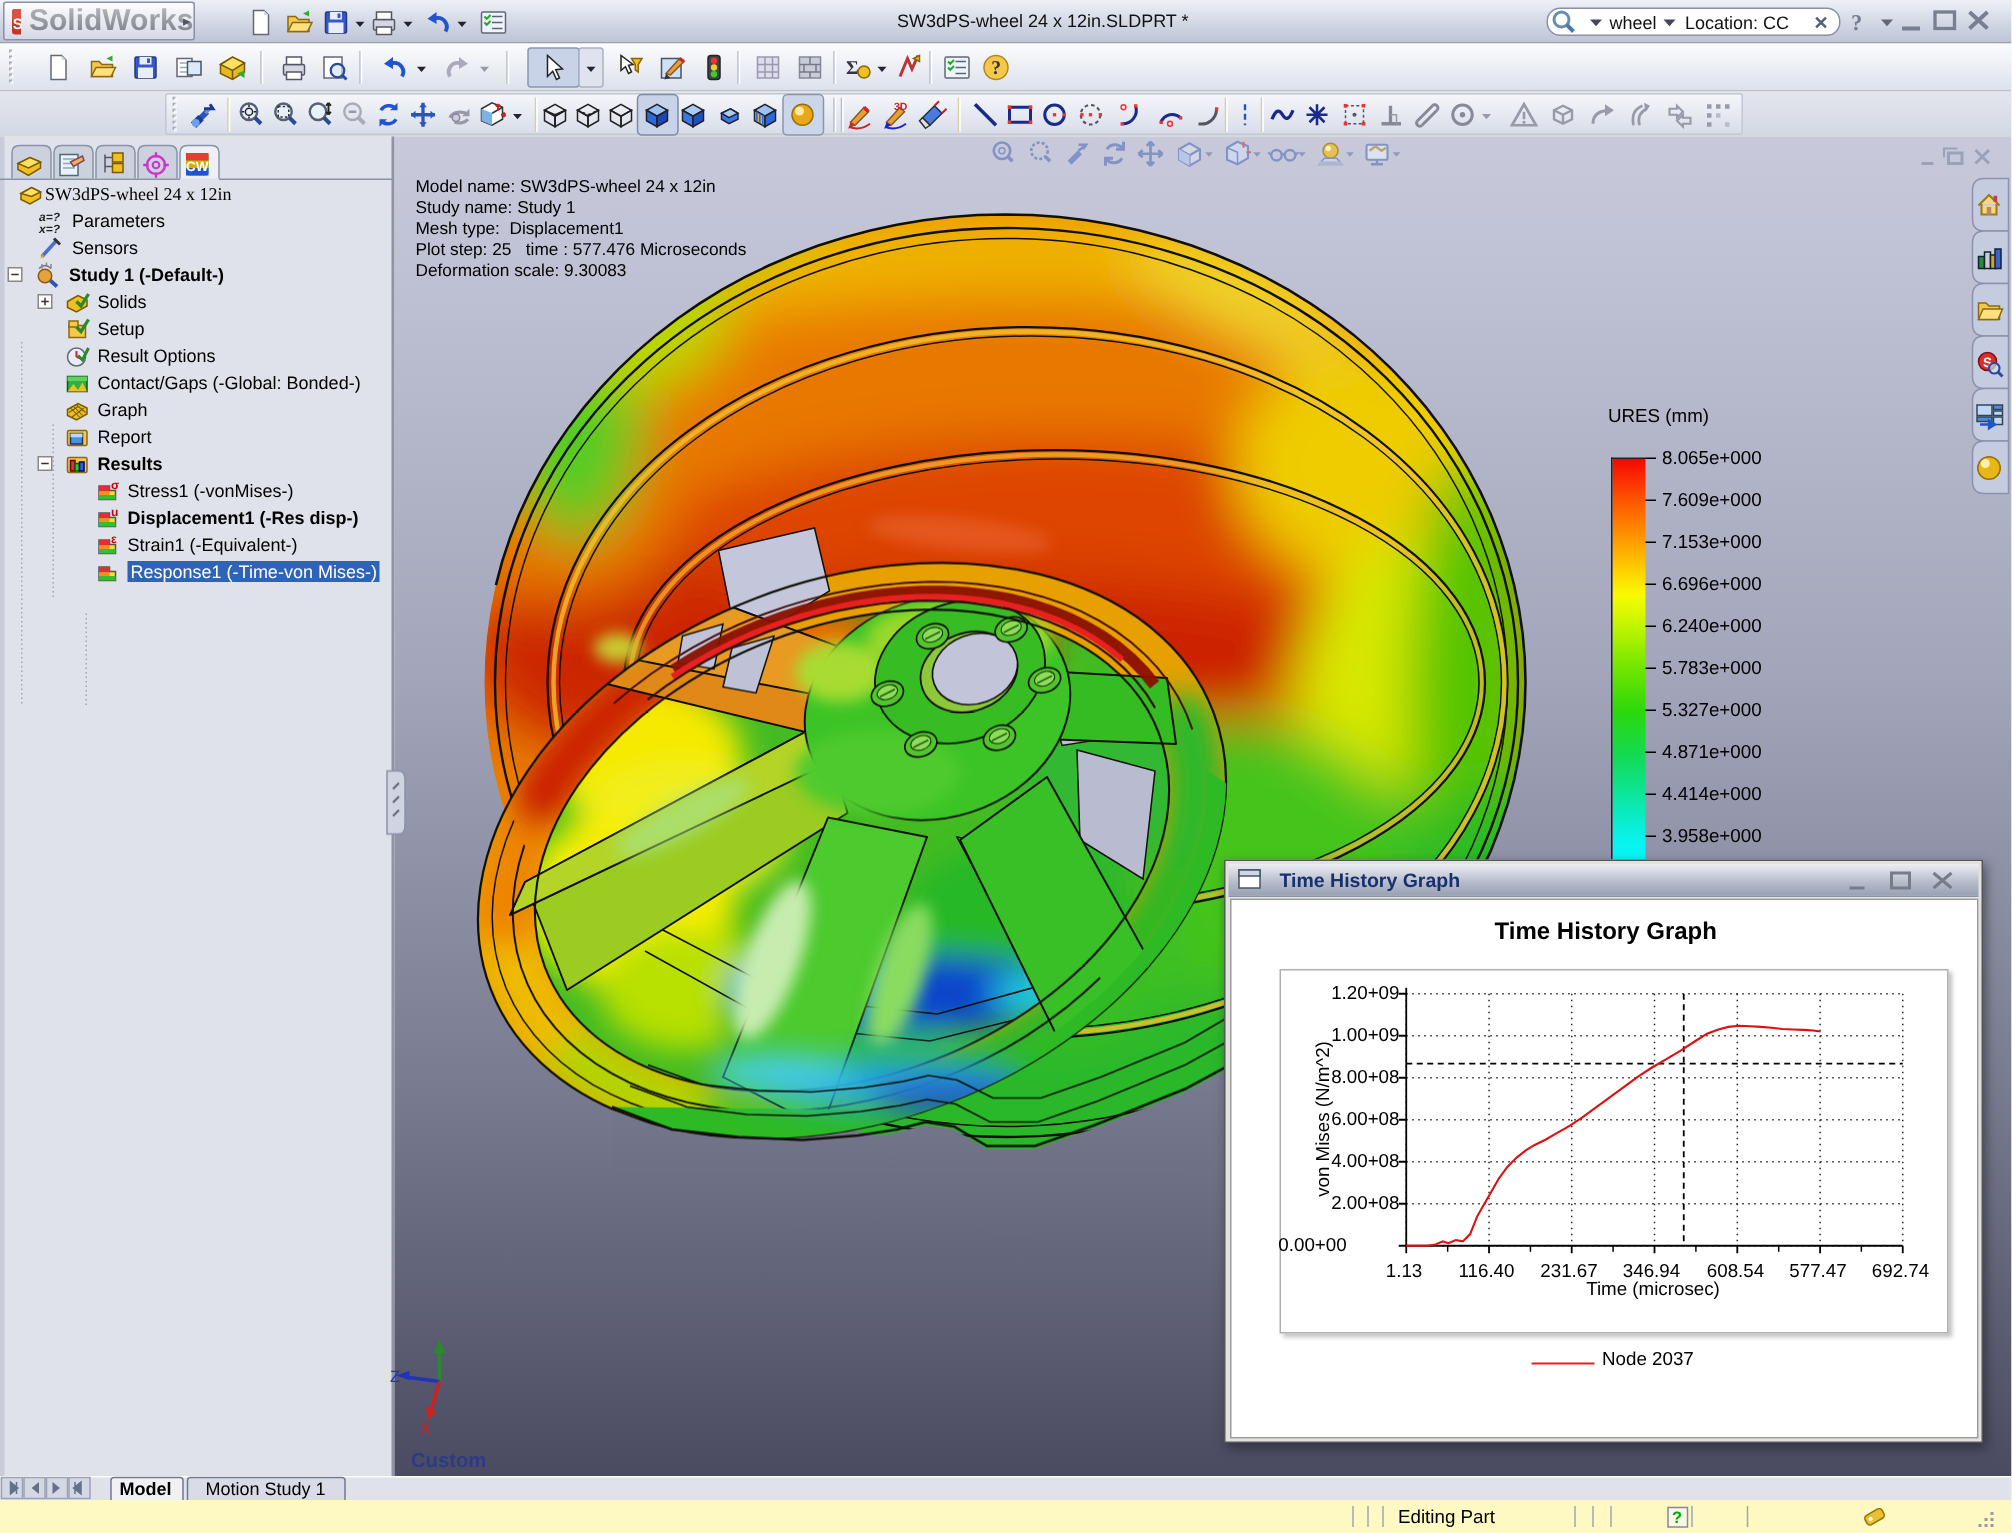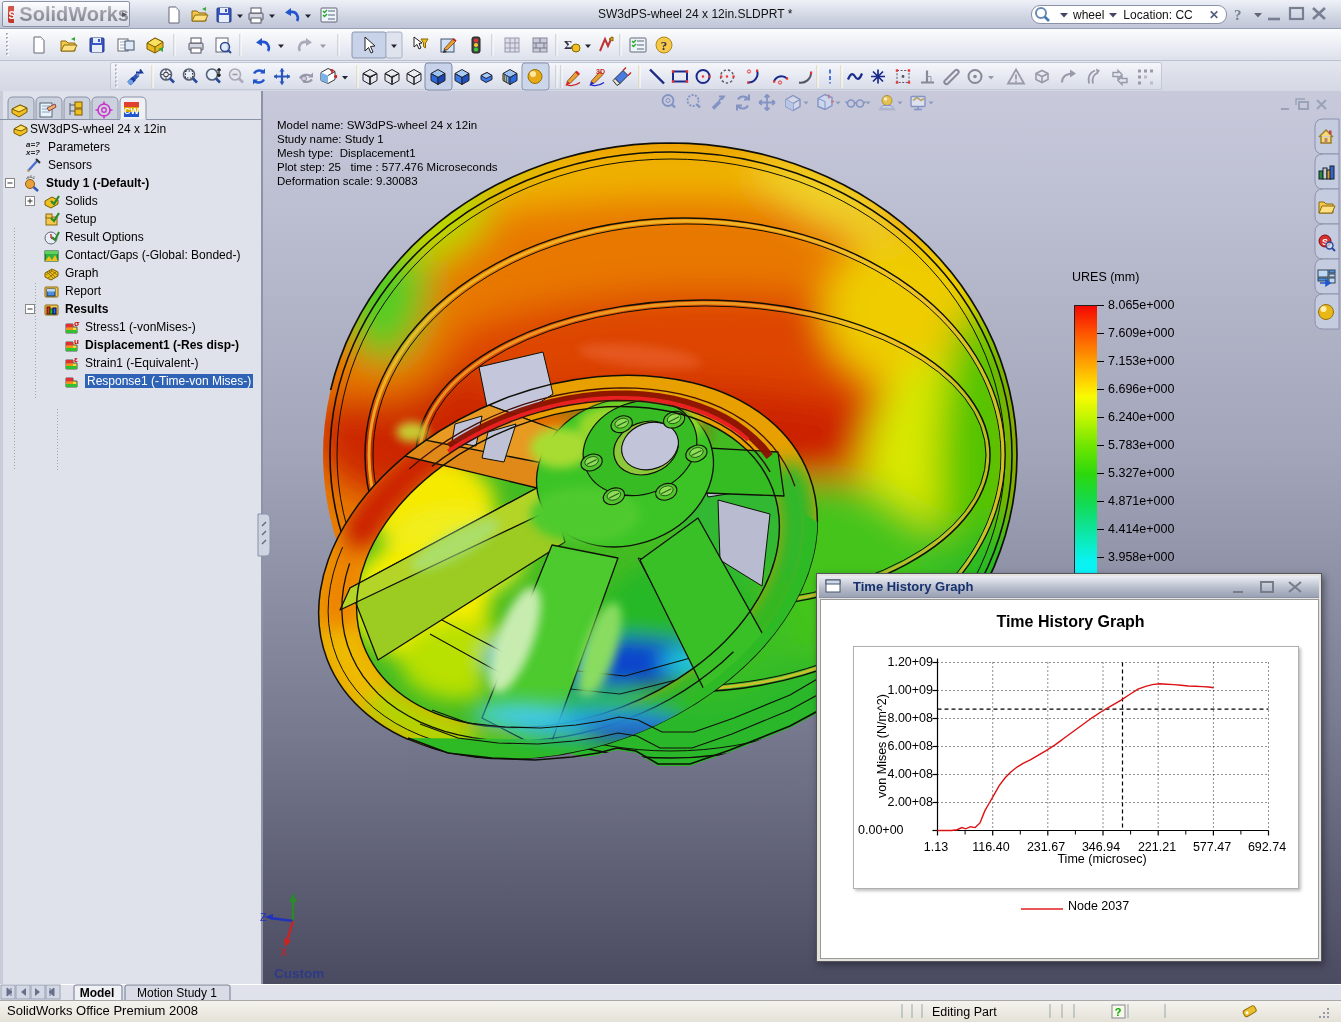--- a/index.html
+++ b/index.html
@@ -1005,7 +1005,7 @@
 <div class="glab" style="left:247px;top:299px">Node 2037</div>
 </div>
 </div>
-<div class="abs trow" style="left:30px;top:122px;font-size:12px;line-height:14px;">SW3dPS-wheel 24 x 12in</div>
+<div class="abs trow" style="left:30px;top:122px;font-size:12px;line-height:14px;font-family:Liberation Serif, serif;">SW3dPS-wheel 24 x 12in</div>
     <div class="abs trow" style="left:48px;top:140px;font-size:12px;line-height:14px;">Parameters</div>
     <div class="abs trow" style="left:48px;top:158px;font-size:12px;line-height:14px;">Sensors</div>
     <div class="abs trow" style="left:46px;top:176px;font-size:12px;line-height:14px;font-weight:bold;">Study 1 (-Default-)</div>

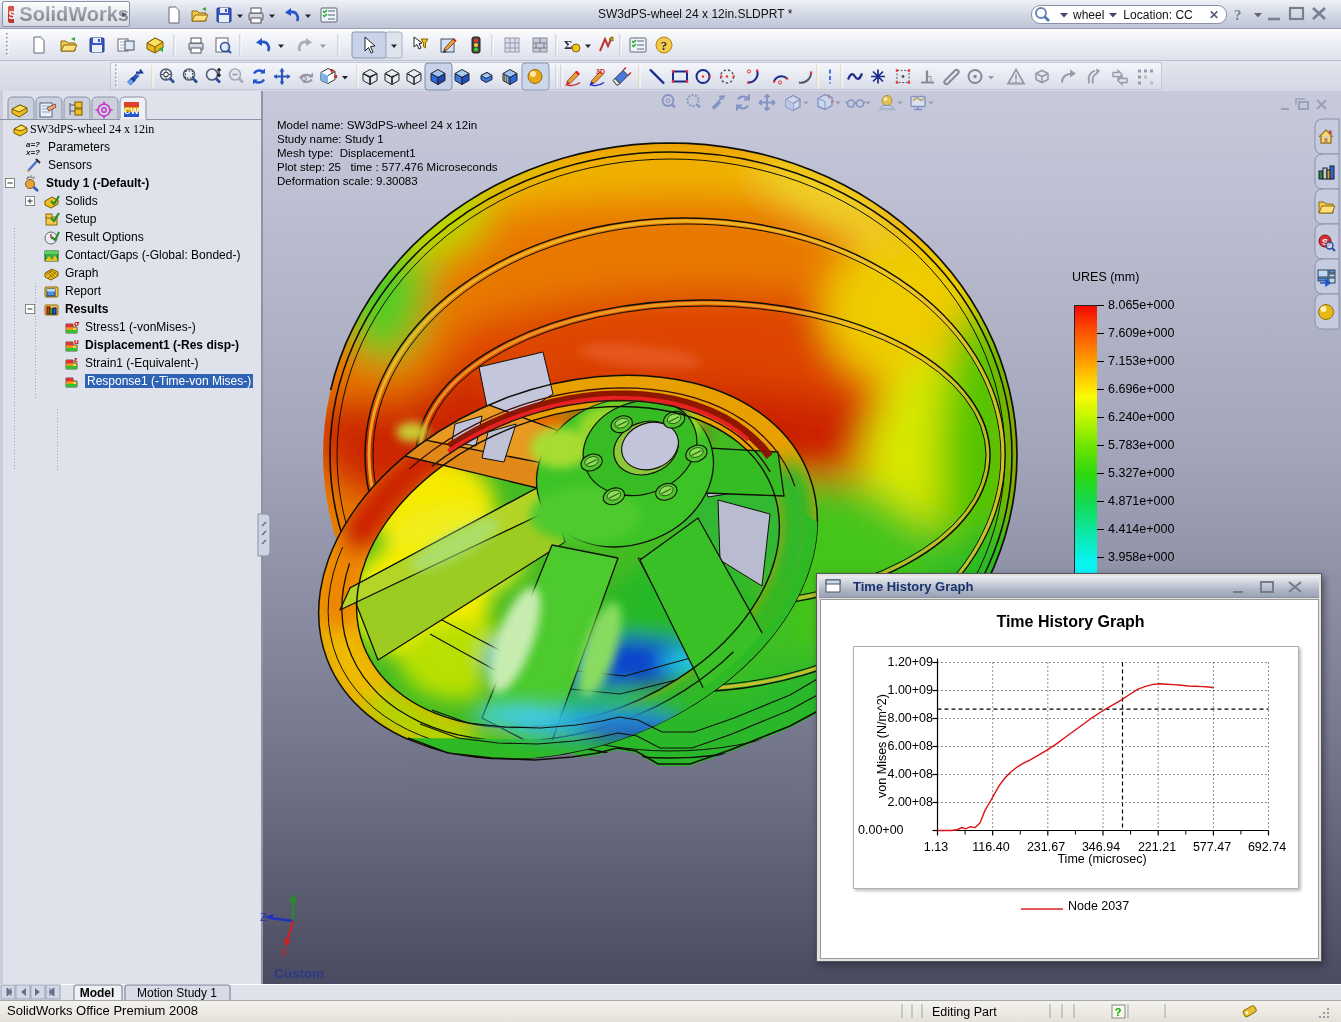--- a/index.html
+++ b/index.html
@@ -989,7 +989,7 @@
 <div class="glab" style="left:28px;top:139px;width:84px;text-align:right">6.00+08</div>
 <div class="glab" style="left:28px;top:167px;width:84px;text-align:right">4.00+08</div>
 <div class="glab" style="left:28px;top:195px;width:84px;text-align:right">2.00+08</div>
-<div class="glab" style="left:37px;top:223px;width:84px;text-align:left">0.00+00</div>
+<div class="glab" style="left:12px;top:223px;width:84px;text-align:center">0.00+00</div>
 <div class="glab" style="left:85px;top:240px;width:60px;text-align:center">1.13</div>
 <div class="glab" style="left:140px;top:240px;width:60px;text-align:center">116.40</div>
 <div class="glab" style="left:195px;top:240px;width:60px;text-align:center">231.67</div>

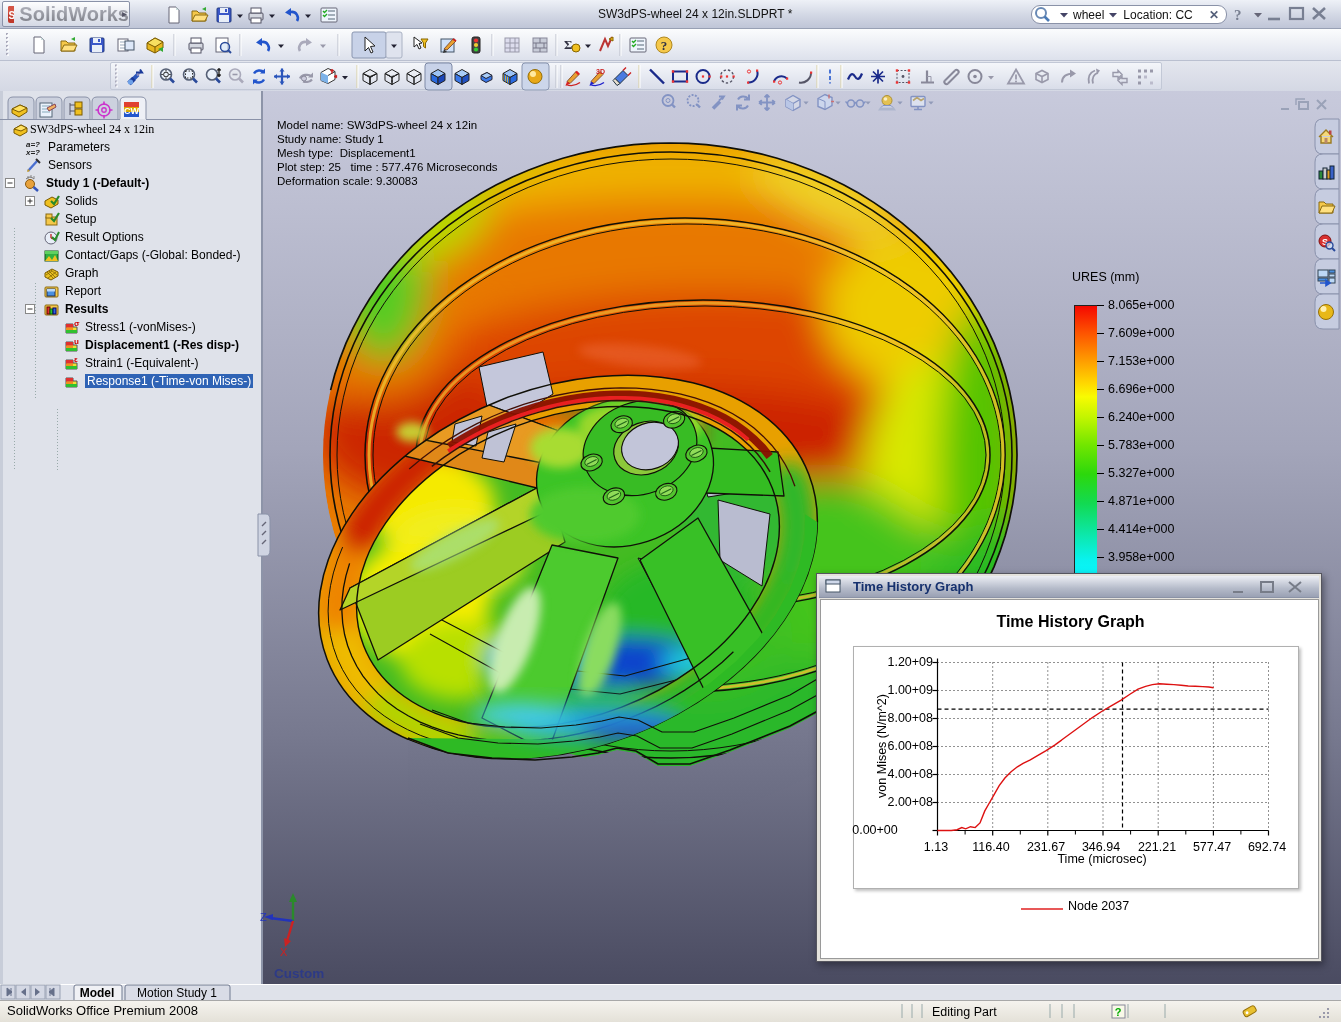--- a/index.html
+++ b/index.html
@@ -994,7 +994,7 @@
 <div class="glab" style="left:140px;top:240px;width:60px;text-align:center">116.40</div>
 <div class="glab" style="left:195px;top:240px;width:60px;text-align:center">231.67</div>
 <div class="glab" style="left:250px;top:240px;width:60px;text-align:center">346.94</div>
-<div class="glab" style="left:306px;top:240px;width:60px;text-align:center">221.21</div>
+<div class="glab" style="left:306px;top:240px;width:60px;text-align:center">608.54</div>
 <div class="glab" style="left:361px;top:240px;width:60px;text-align:center">577.47</div>
 <div class="glab" style="left:416px;top:240px;width:60px;text-align:center">692.74</div>
 <div class="glab" style="left:231px;top:252px;width:100px;text-align:center">Time (microsec)</div>

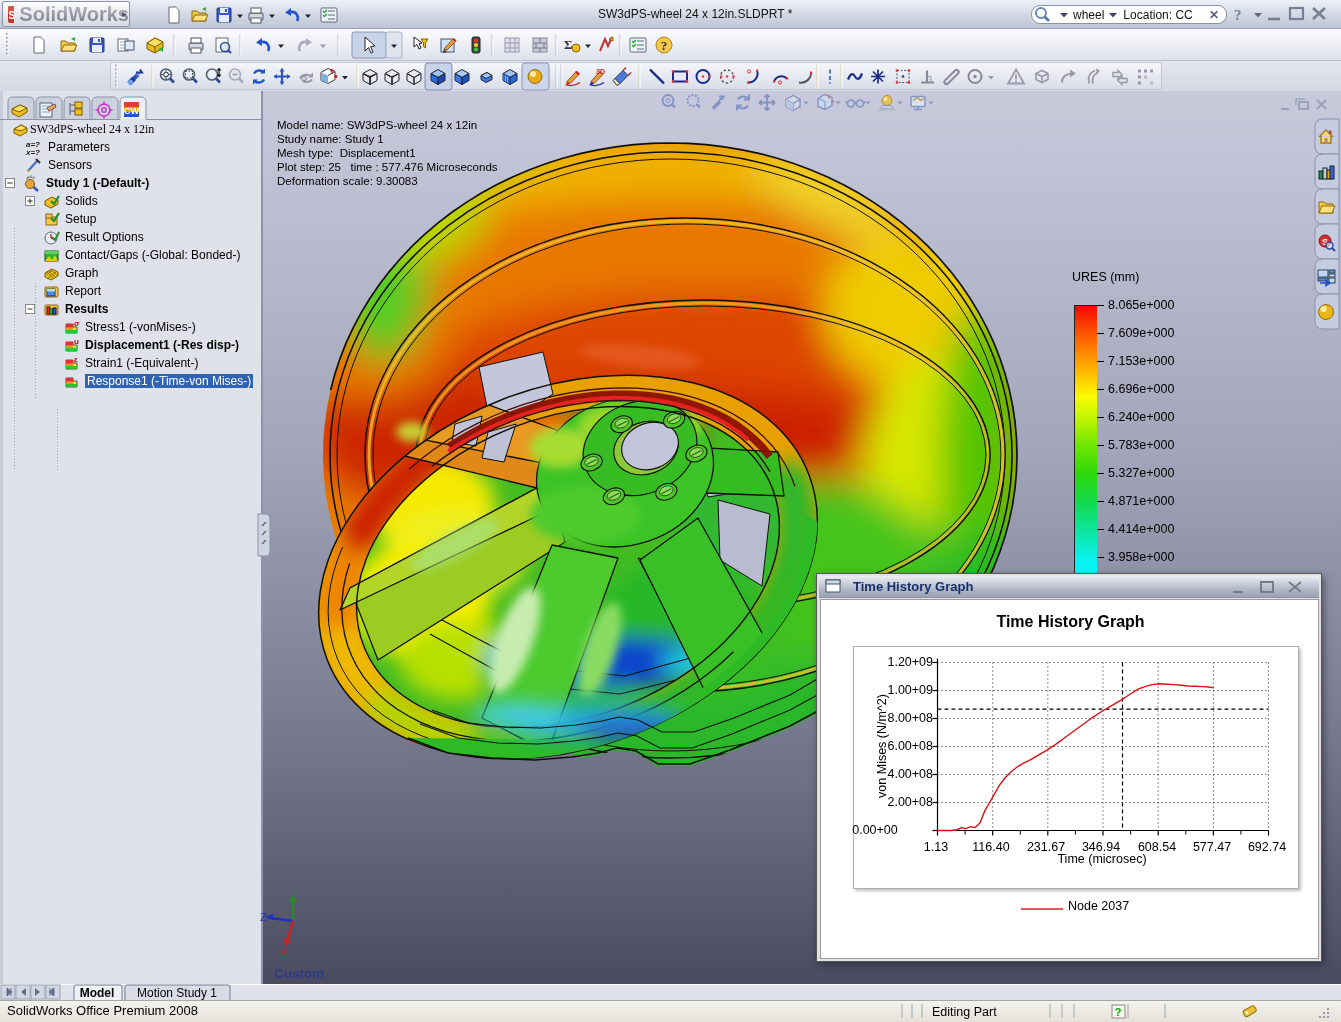--- a/index.html
+++ b/index.html
@@ -1037,7 +1037,6 @@
 <text x="177" y="12.5" font-size="12" fill="#000" text-anchor="middle" font-family="Liberation Sans">Motion Study 1</text>
 </g>
     </svg>
-<div class="abs" id="statusbar">SolidWorks Office Premium 2008</div>
     <svg class="abs" style="left:890px;top:1000px" width="451" height="22">
 <g stroke="#9aa" stroke-width="1">
         <line x1="12" y1="4" x2="12" y2="18"></line>

